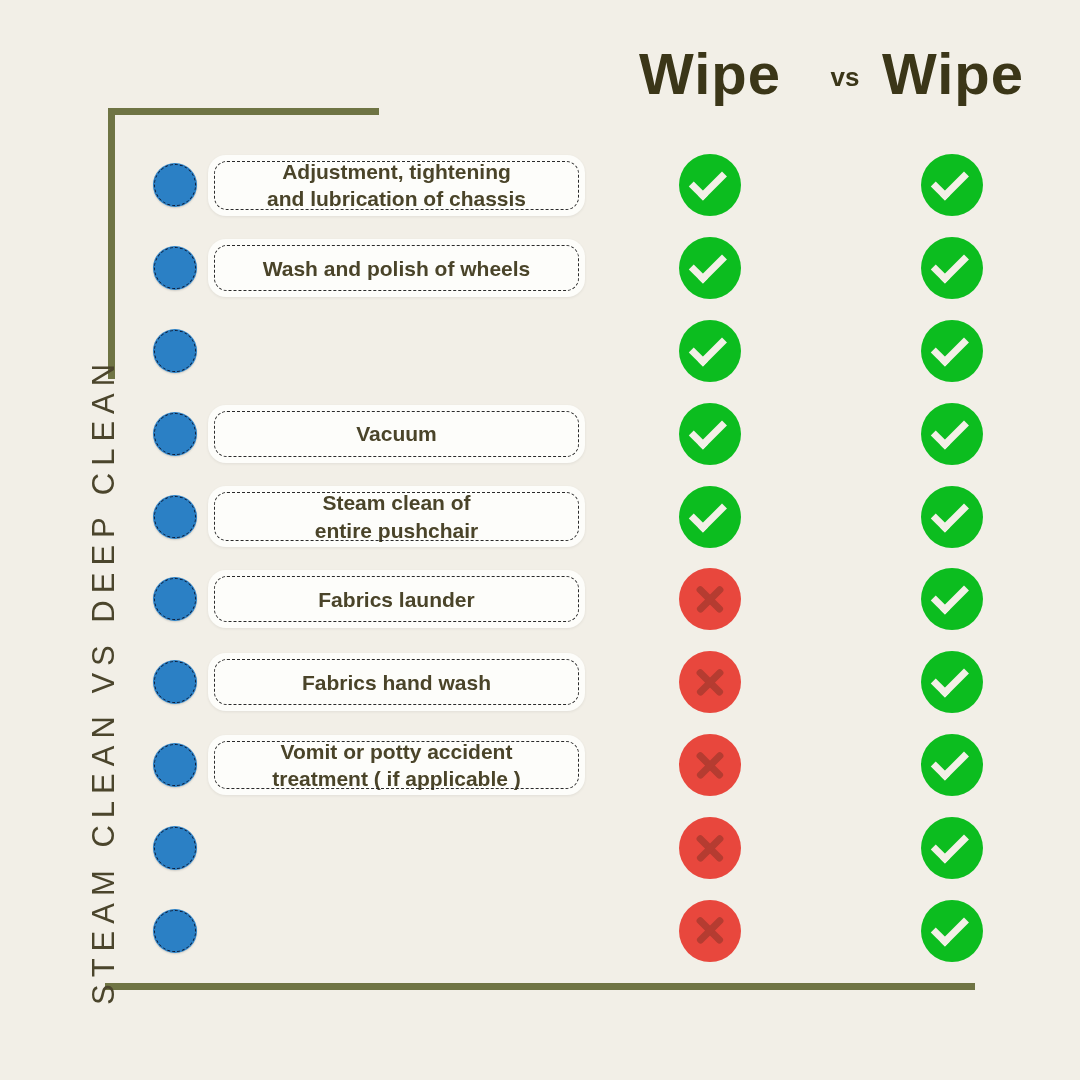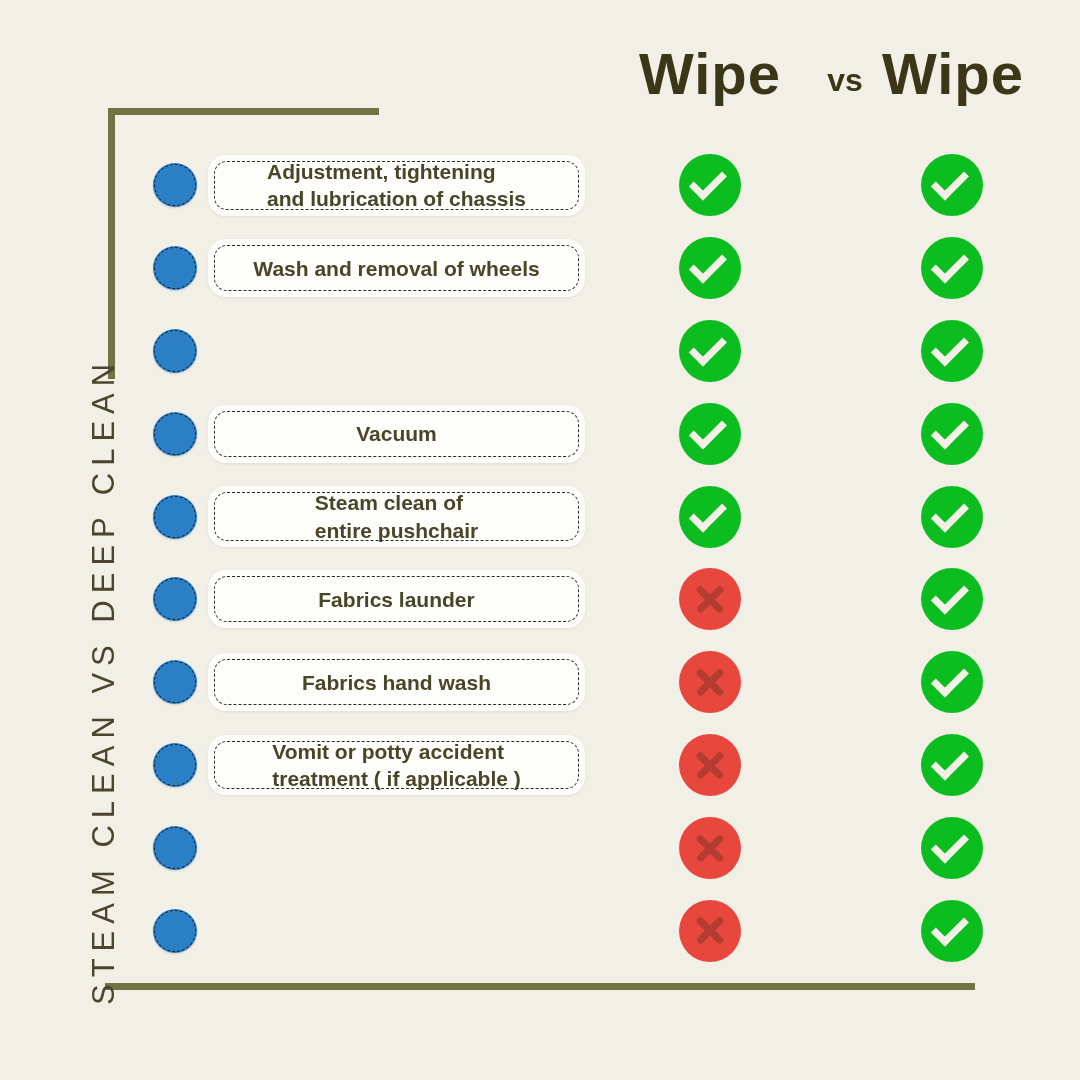--- a/index.html
+++ b/index.html
@@ -37,7 +37,7 @@
     transform: translateX(-50%);
     font-weight: bold;
     color: var(--title_text, #3b3618);
-    font-size: 32px;
+    font-size: 26px;
   }
 
   

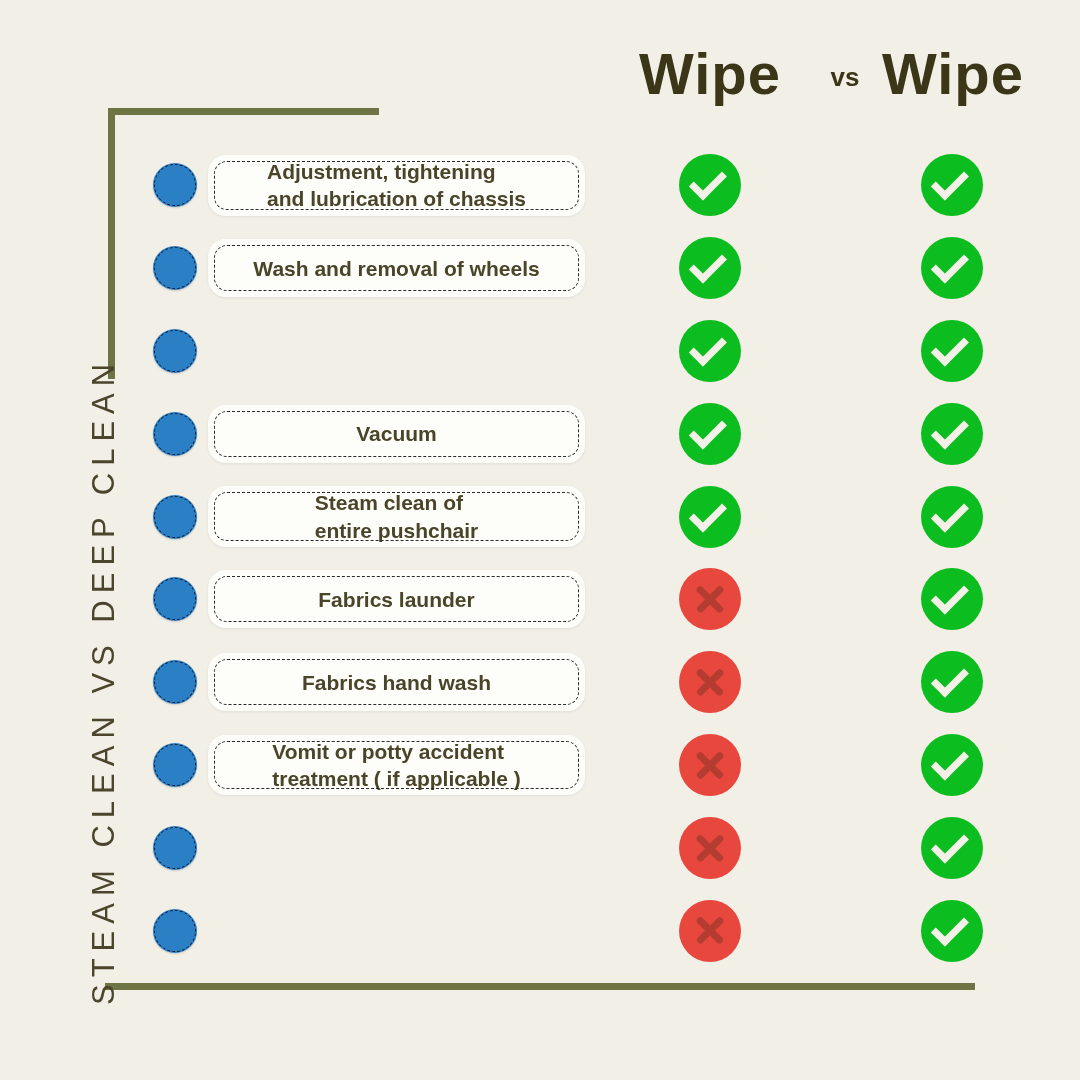--- a/index.html
+++ b/index.html
@@ -135,7 +135,7 @@
     font-size: 21px;
     font-weight: bold;
     color: var(--label_text, #4a4429);
-    text-align: left;
+    text-align: center;
     line-height: 1.3;
     white-space: pre-line;
   }

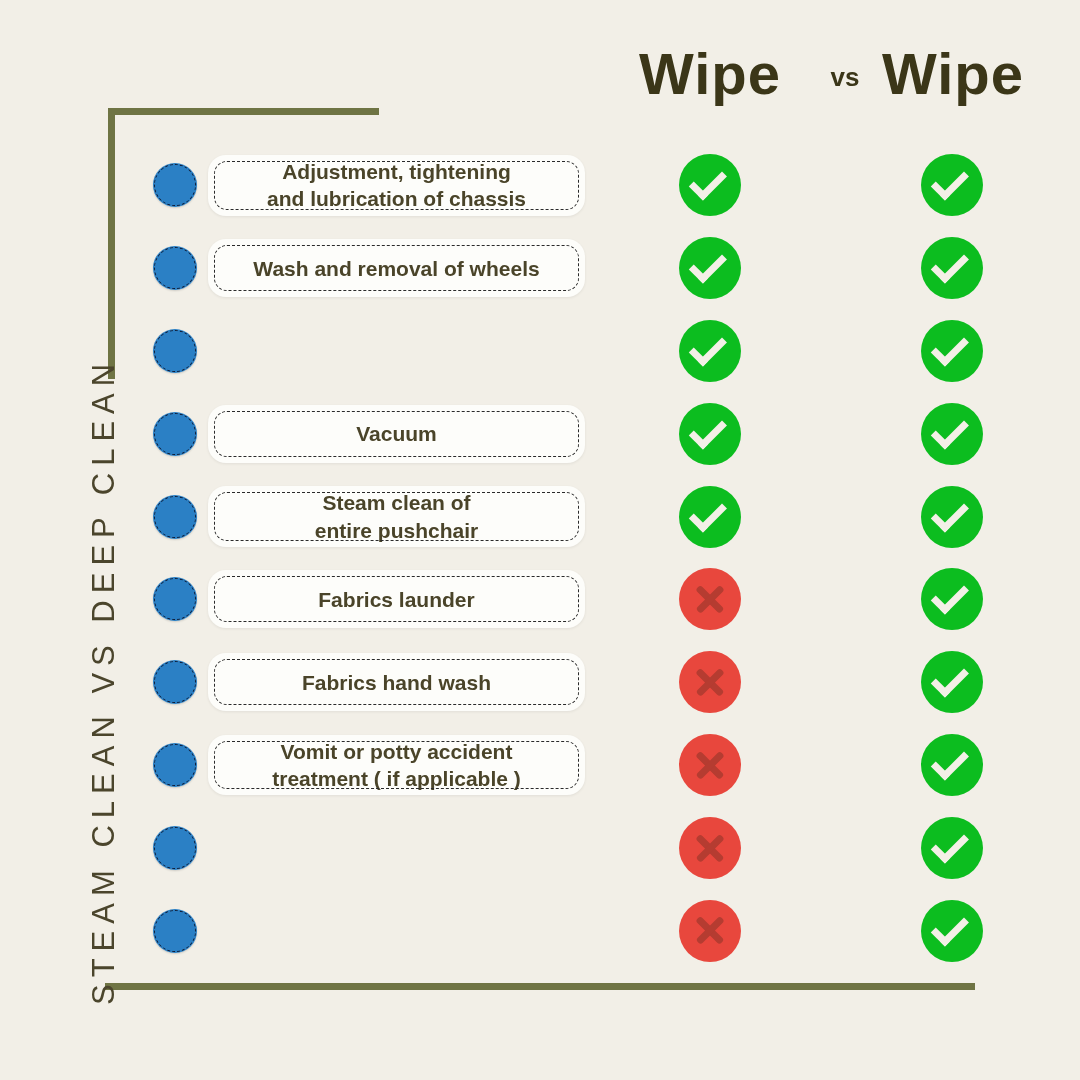--- a/index.html
+++ b/index.html
@@ -205,7 +205,7 @@
     <div class="row">
       <span class="dot"></span>
       <div class="task-box">
-        <span class="task-text">Wash and removal of wheels</span>
+        <span class="task-text">Wash and polish of wheels</span>
       </div>
       <span class="status steam icon-check"></span>
       <span class="status deep icon-check"></span>

